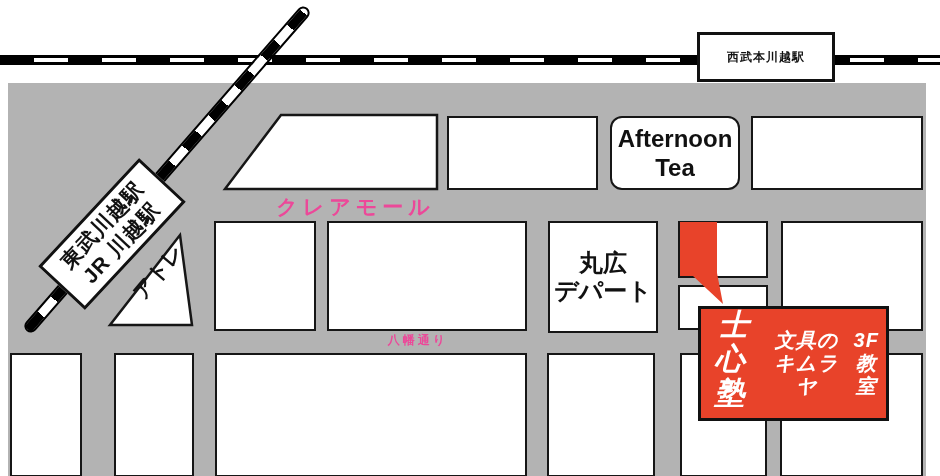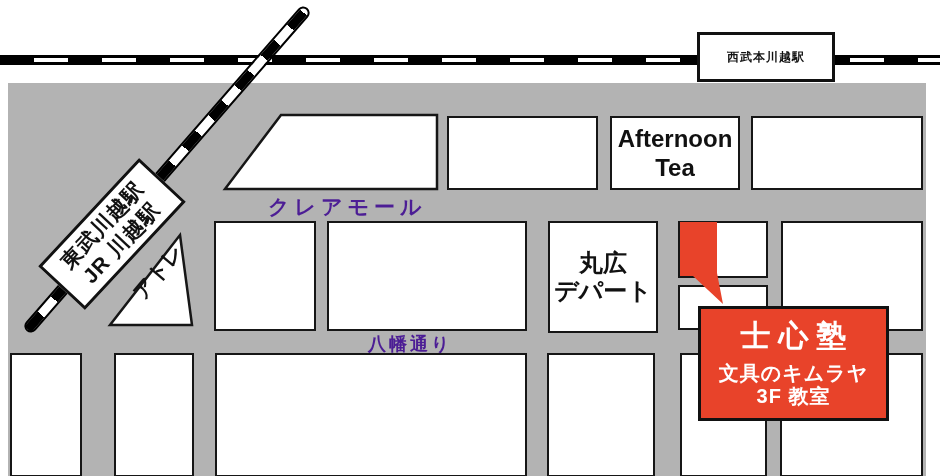--- a/index.html
+++ b/index.html
@@ -76,7 +76,7 @@
   <div class="street-label hachiman-label">八幡通り</div>
 
   <div class="block" style="left:447px;top:116px;width:151px;height:74px;"></div>
-  <div class="block afternoon-tea" style="left:610px;top:116px;width:130px;height:74px;">
+  <div class="block afternoon-tea" style="left:610px;top:116px;width:130px;height:74px;border-radius:12px;">
     <div class="block-label">
       <span>Afternoon</span>
       <span>Tea</span>

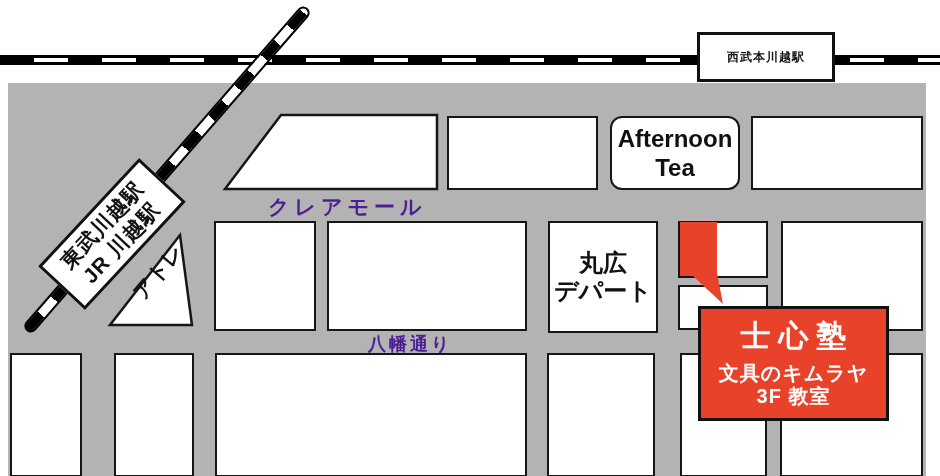--- a/index.html
+++ b/index.html
@@ -24,7 +24,7 @@
   .afternoon-tea .block-label { font-size:24px; line-height:29px; }
   .maruhiro .block-label { font-size:24px; line-height:28px; }
   .street-label {
-    position:absolute; color:#4c1d95; font-weight:bold; 
+    position:absolute; color:#ec4899; font-weight:bold; text-align:center;
     white-space:nowrap;
   }
   .crea-mall-label { left:268px; top:193px; width:175px; font-size:21px; letter-spacing:5px; }

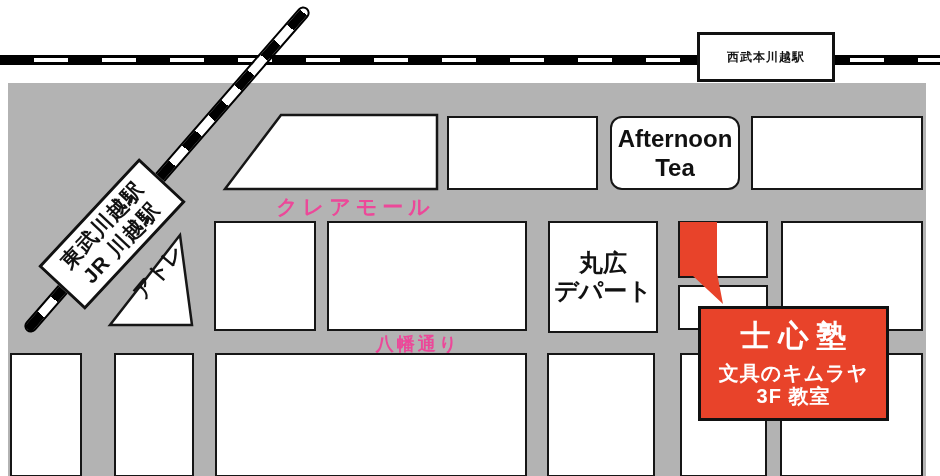--- a/index.html
+++ b/index.html
@@ -28,7 +28,7 @@
     white-space:nowrap;
   }
   .crea-mall-label { left:268px; top:193px; width:175px; font-size:21px; letter-spacing:5px; }
-  .hachiman-label  { left:368px; top:332px; width:100px; font-size:18px; letter-spacing:3px; }
+  .hachiman-label  { left:368px; top:332px; width:100px; font-size:12px; letter-spacing:3px; }
   .shape-layer { position:absolute; left:0; top:0; width:940px; height:476px; pointer-events:none; }
   .atre-label {
     position:absolute; left:110px; top:258px; width:96px; text-align:center;

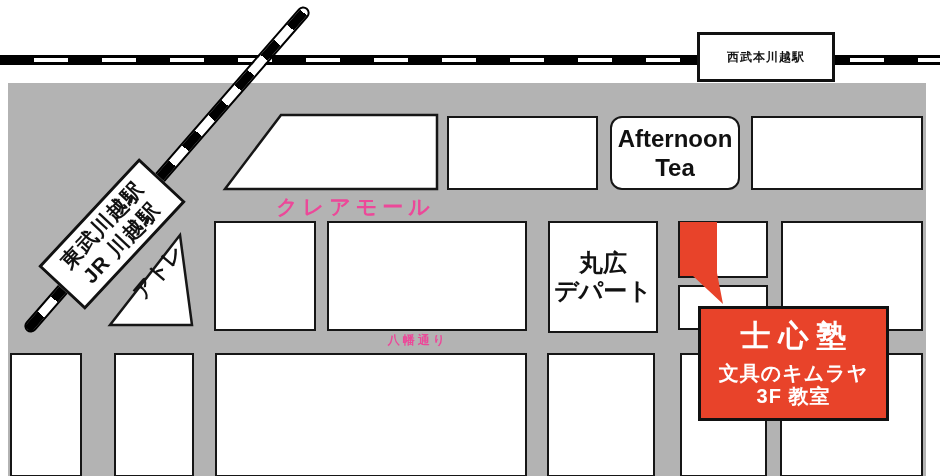--- a/index.html
+++ b/index.html
@@ -58,8 +58,8 @@
   .dest-box {
     position:absolute; left:698px; top:306px; width:191px; height:115px;
     background:#e8432a; border:3px solid #111;
-    display:flex; flex-direction:column; align-items:center; justify-content:center;
-    color:#fff; text-align:center;
+    display:flex; flex-direction:row; align-items:center; justify-content:center;
+    color:#fff; text-align:center;font-style:italic;
   }
   .dest-title { font-size:30px; font-weight:bold; letter-spacing:8px; line-height:34px;
                 margin-bottom:9px; text-indent:8px; }

